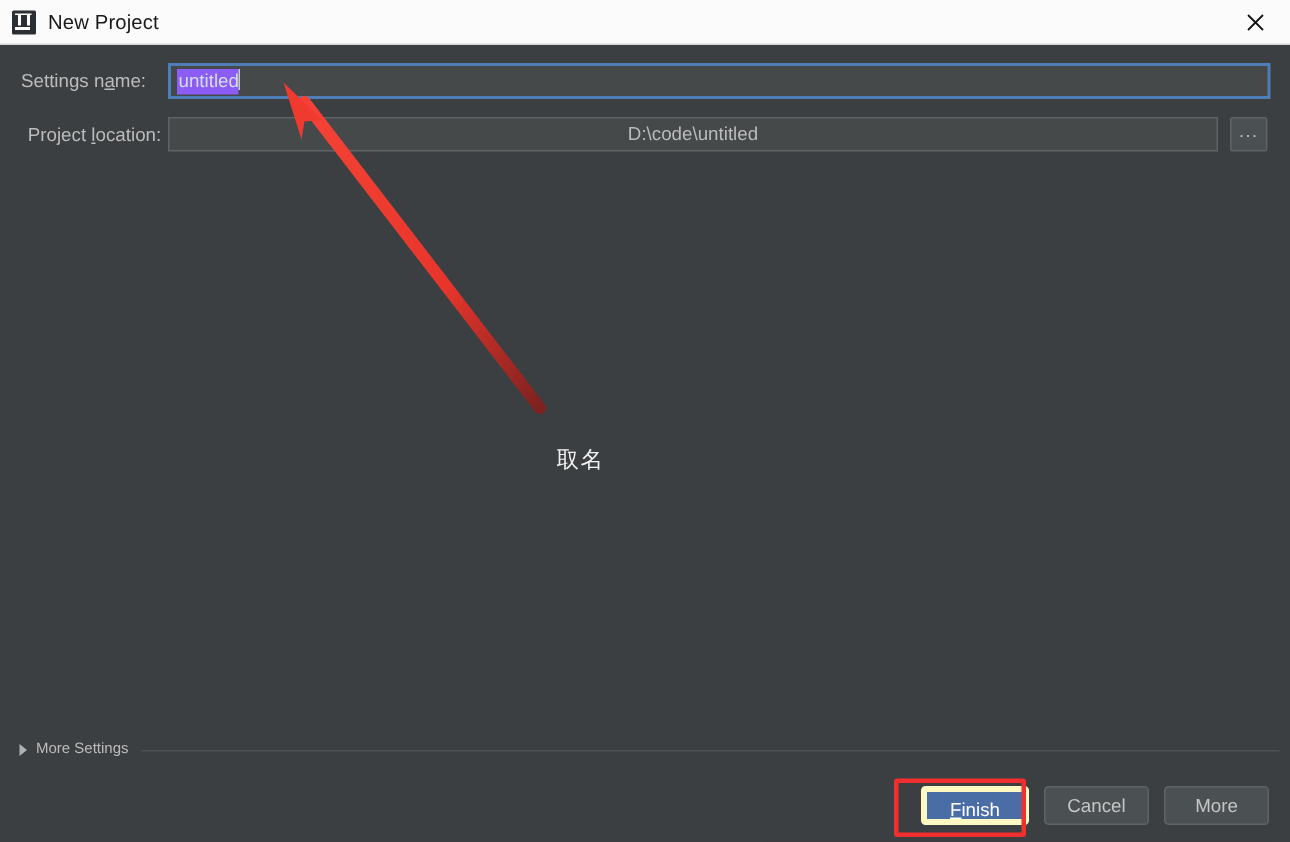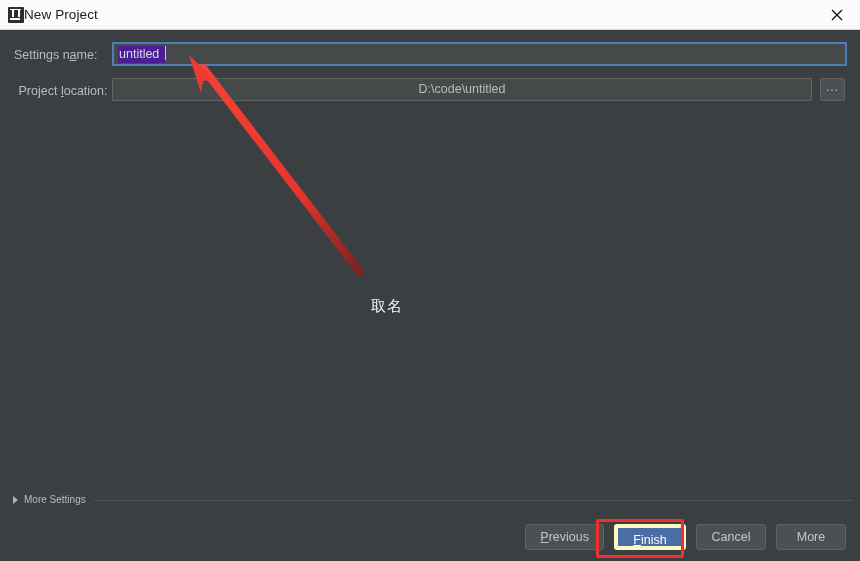--- a/index.html
+++ b/index.html
@@ -53,7 +53,7 @@
   #app-icon .ij-bot   { left: 2px;  top: 11px; width: 10px; height: 2.5px; }
 
   #window-title {
-    margin-left: 0;
+    margin-left: 8px;
     font-size: 13.5px;
     color: #1b1b1b;
     letter-spacing: 0.1px;

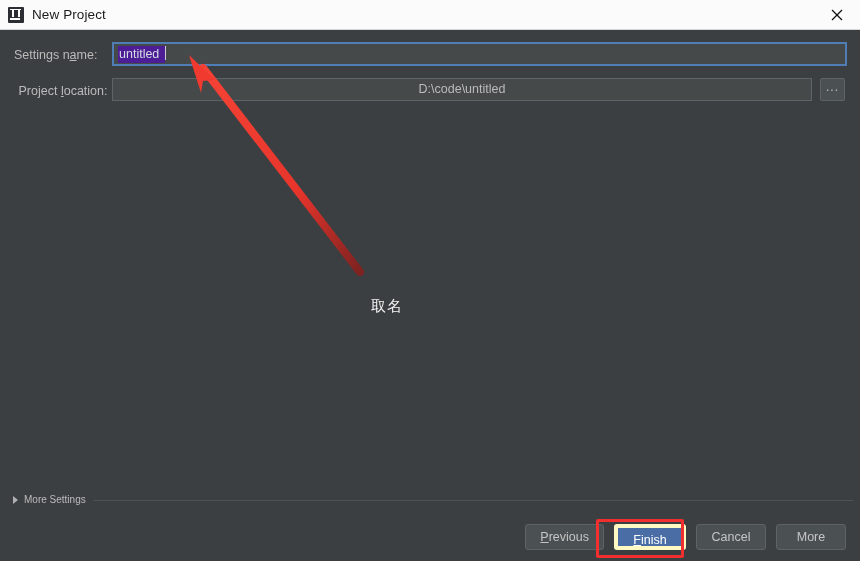--- a/index.html
+++ b/index.html
@@ -117,9 +117,9 @@
     position: relative;
   }
   #project-name-value {
-    background: #4c1d95;
+    background: #8b5cf6;
     color: #d6dde5;
-    padding: 1px 6px 2px 1px;
+    padding: 1px 0 2px 1px;
   }
   #name-caret {
     display: inline-block;

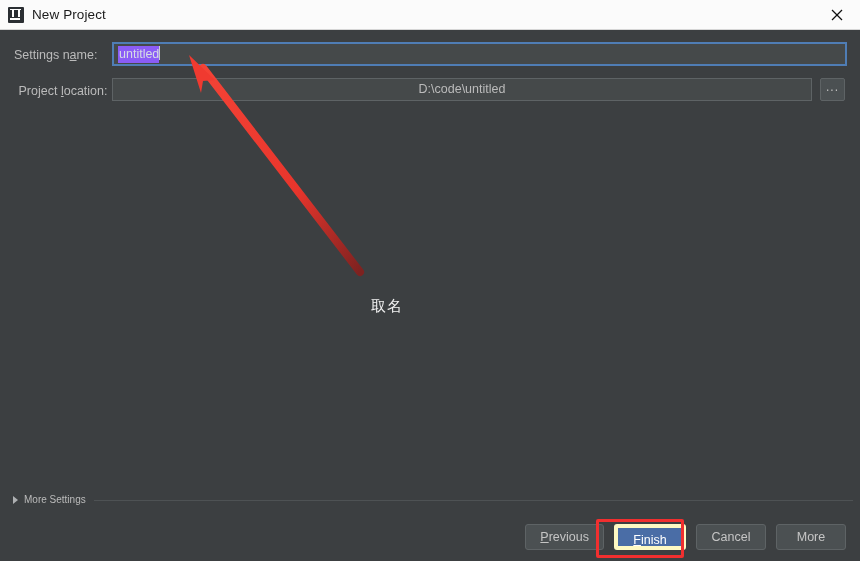--- a/index.html
+++ b/index.html
@@ -290,7 +290,6 @@
   </div>
 
   <div id="button-bar">
-    <div class="dlg-button"><span class="mnem">P</span><span>revious</span></div>
     <div class="dlg-button" id="finish-button"><span class="mnem">F</span><span>inish</span></div>
     <div class="dlg-button">Cancel</div>
     <div class="dlg-button">More</div>

